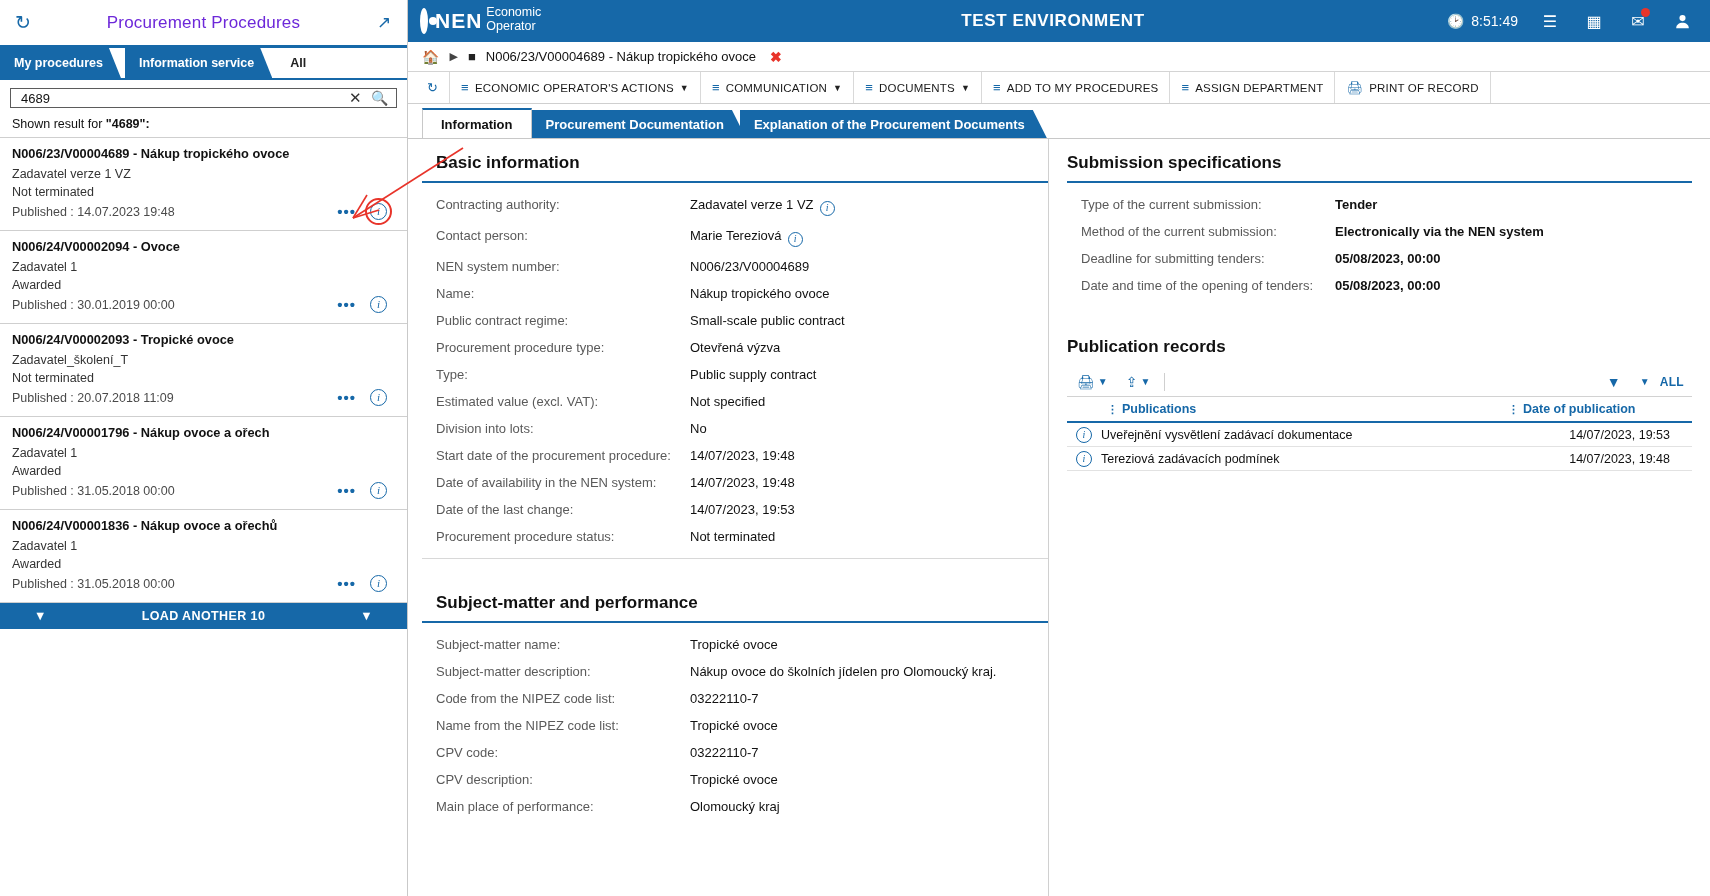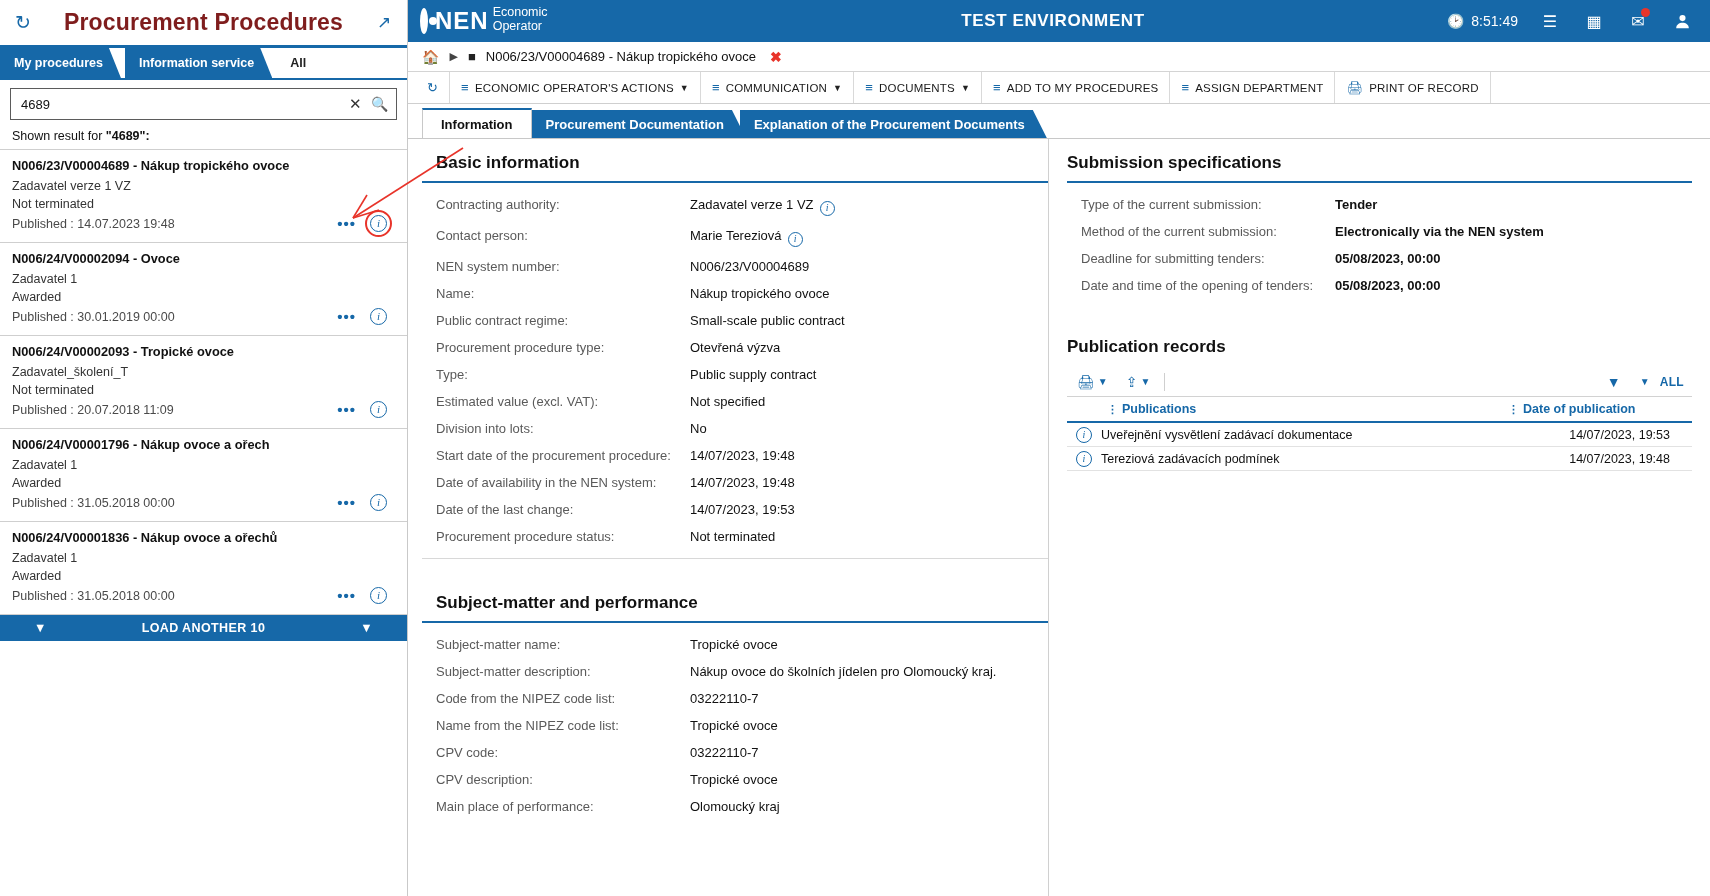--- a/index.html
+++ b/index.html
@@ -41,9 +41,9 @@
   .lp-title {
     flex: 1;
     text-align: center;
-    font-size: 23px;
-    font-weight: bold;
-    color: #7f1d1d;
+    font-size: 17px;
+    font-weight: normal;
+    color: #6d28d9;
     letter-spacing: .2px;
   }
   .lp-expand {

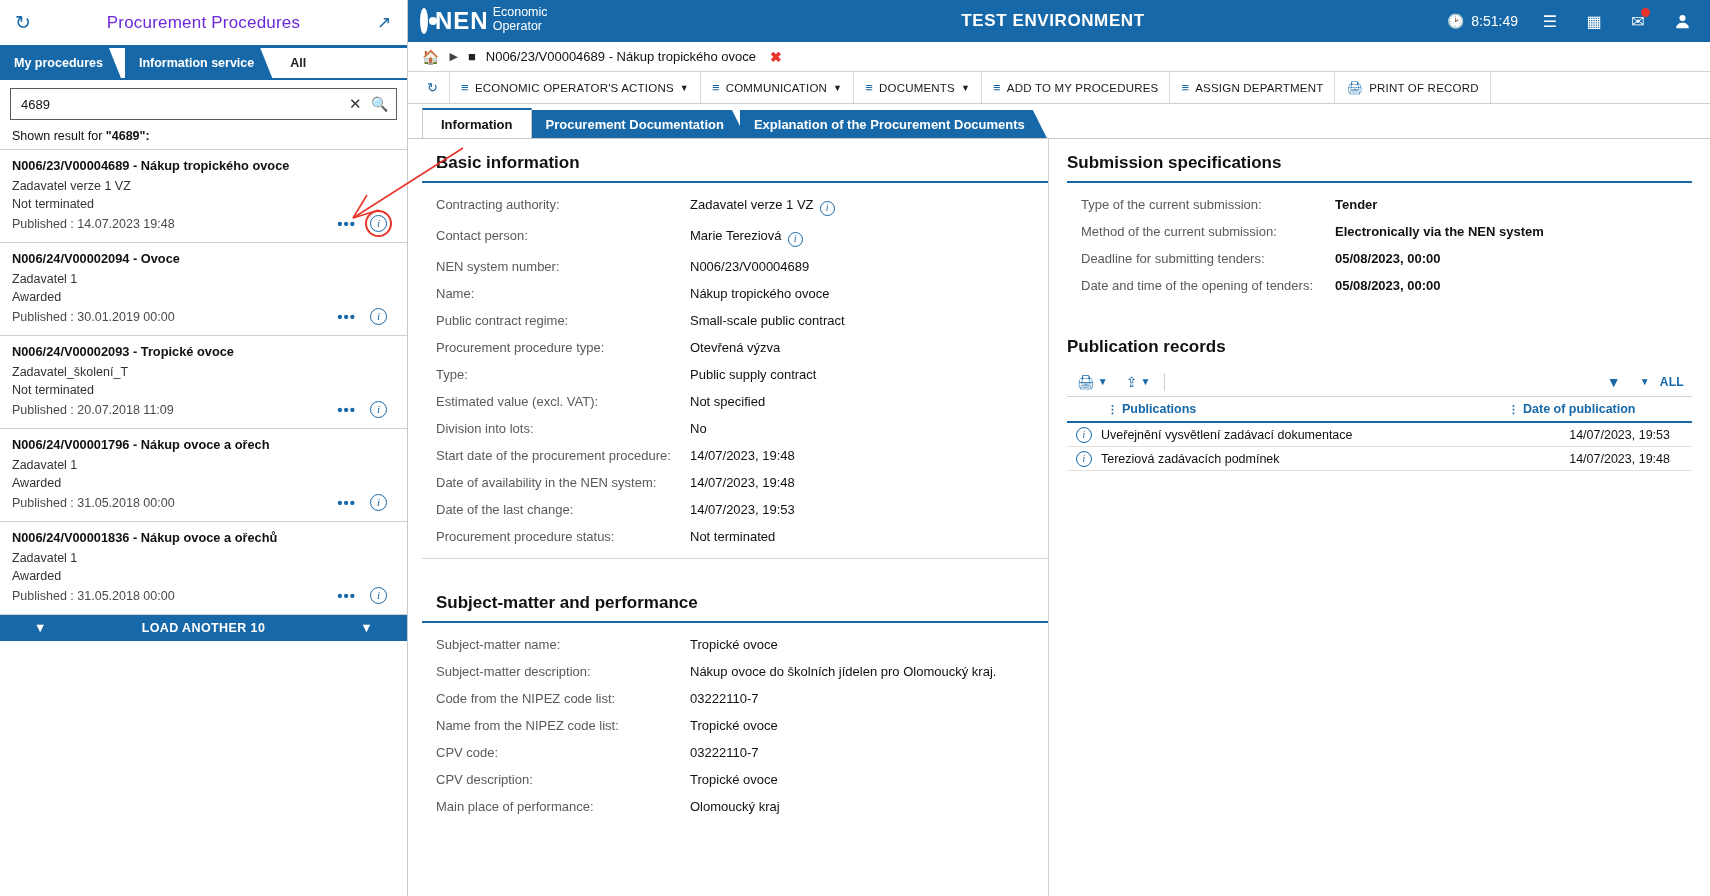--- a/index.html
+++ b/index.html
@@ -234,7 +234,7 @@
     left: 5px; top: 5px;
   }
   .nen-word {
-    font-size: 24px;
+    font-size: 21px;
     font-weight: bold;
     letter-spacing: 1px;
   }

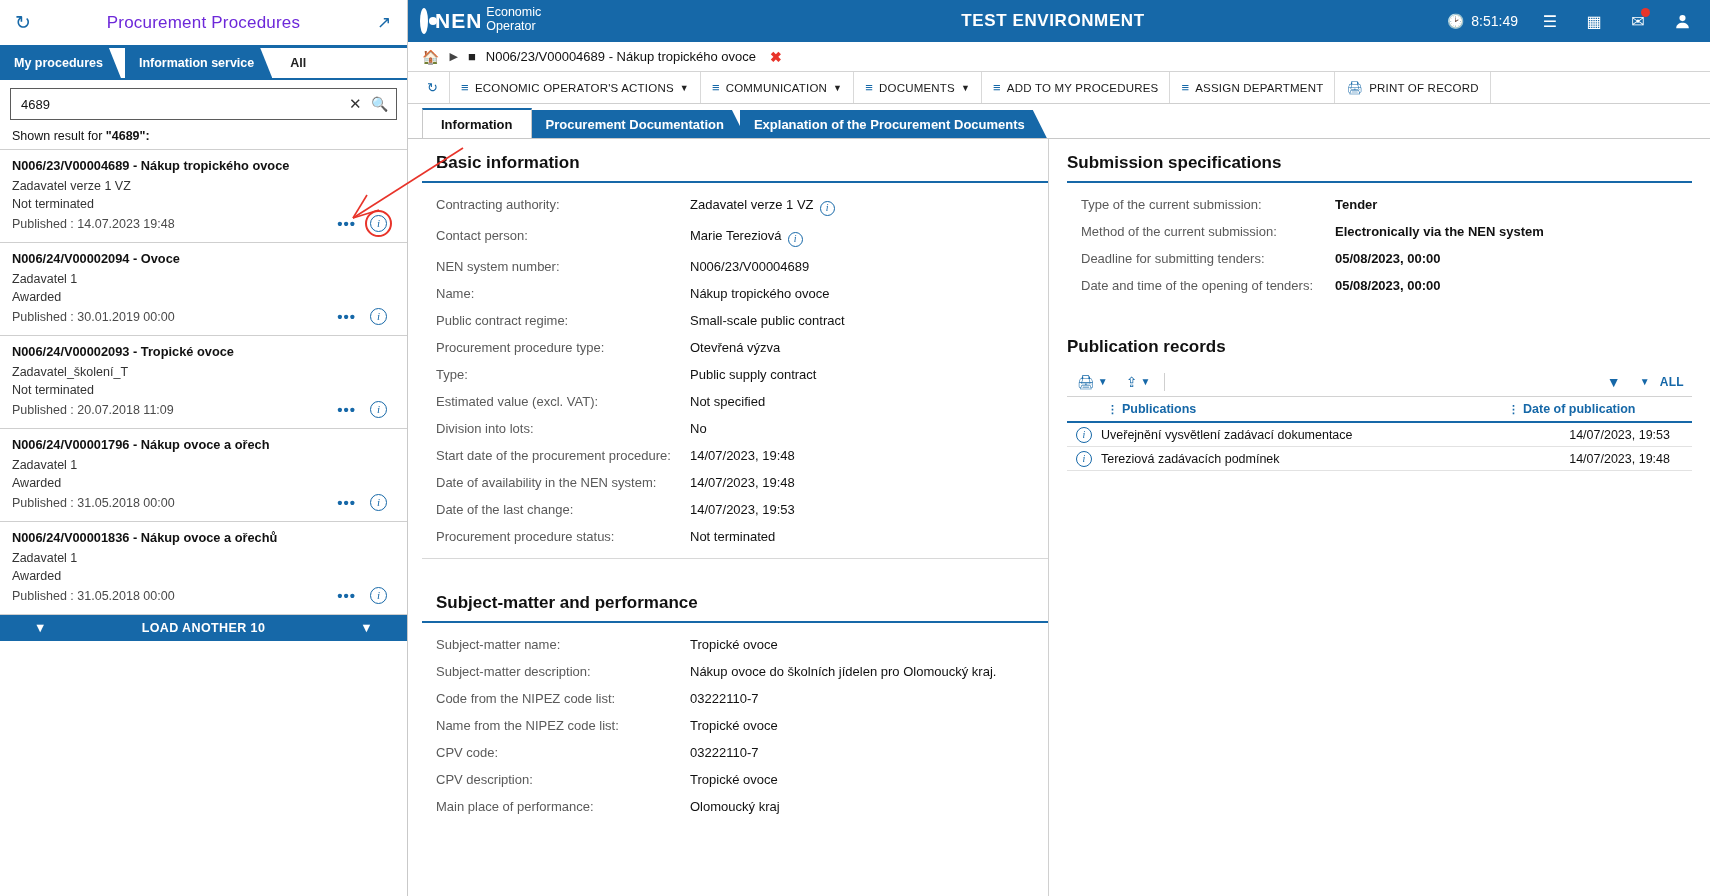--- a/index.html
+++ b/index.html
@@ -99,7 +99,7 @@
     display: flex;
     align-items: center;
     border: 1px solid #5b5b5b;
-    height: 32px;
+    height: 20px;
     padding: 0 4px 0 8px;
     background: #fff;
   }

